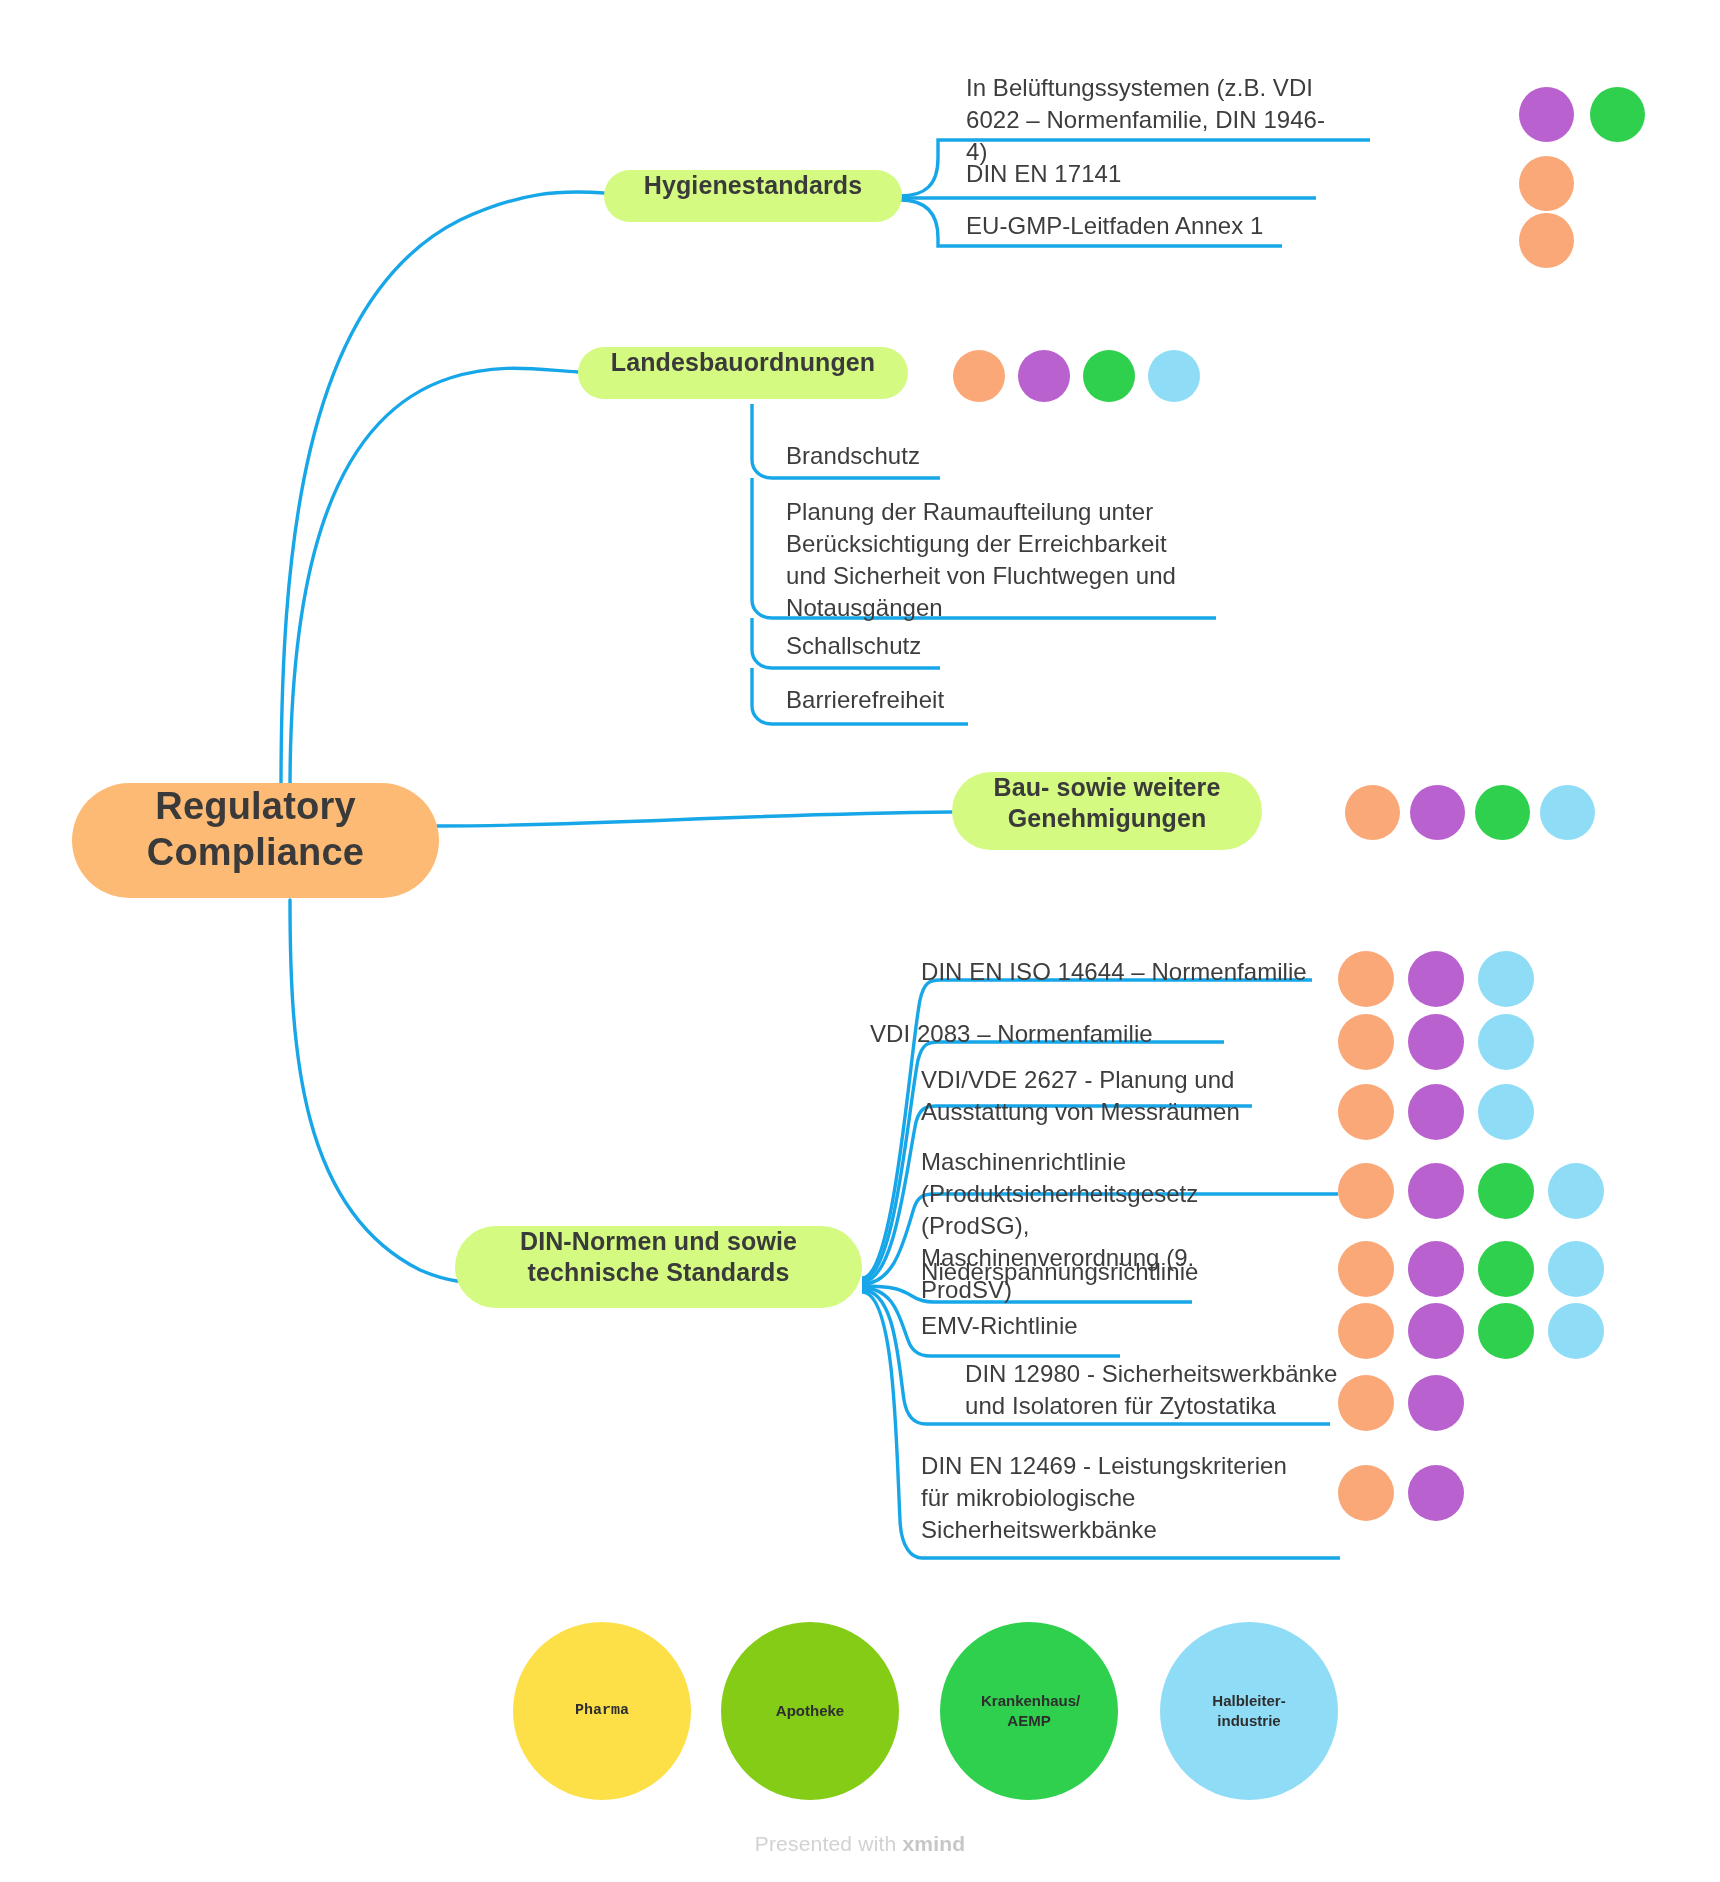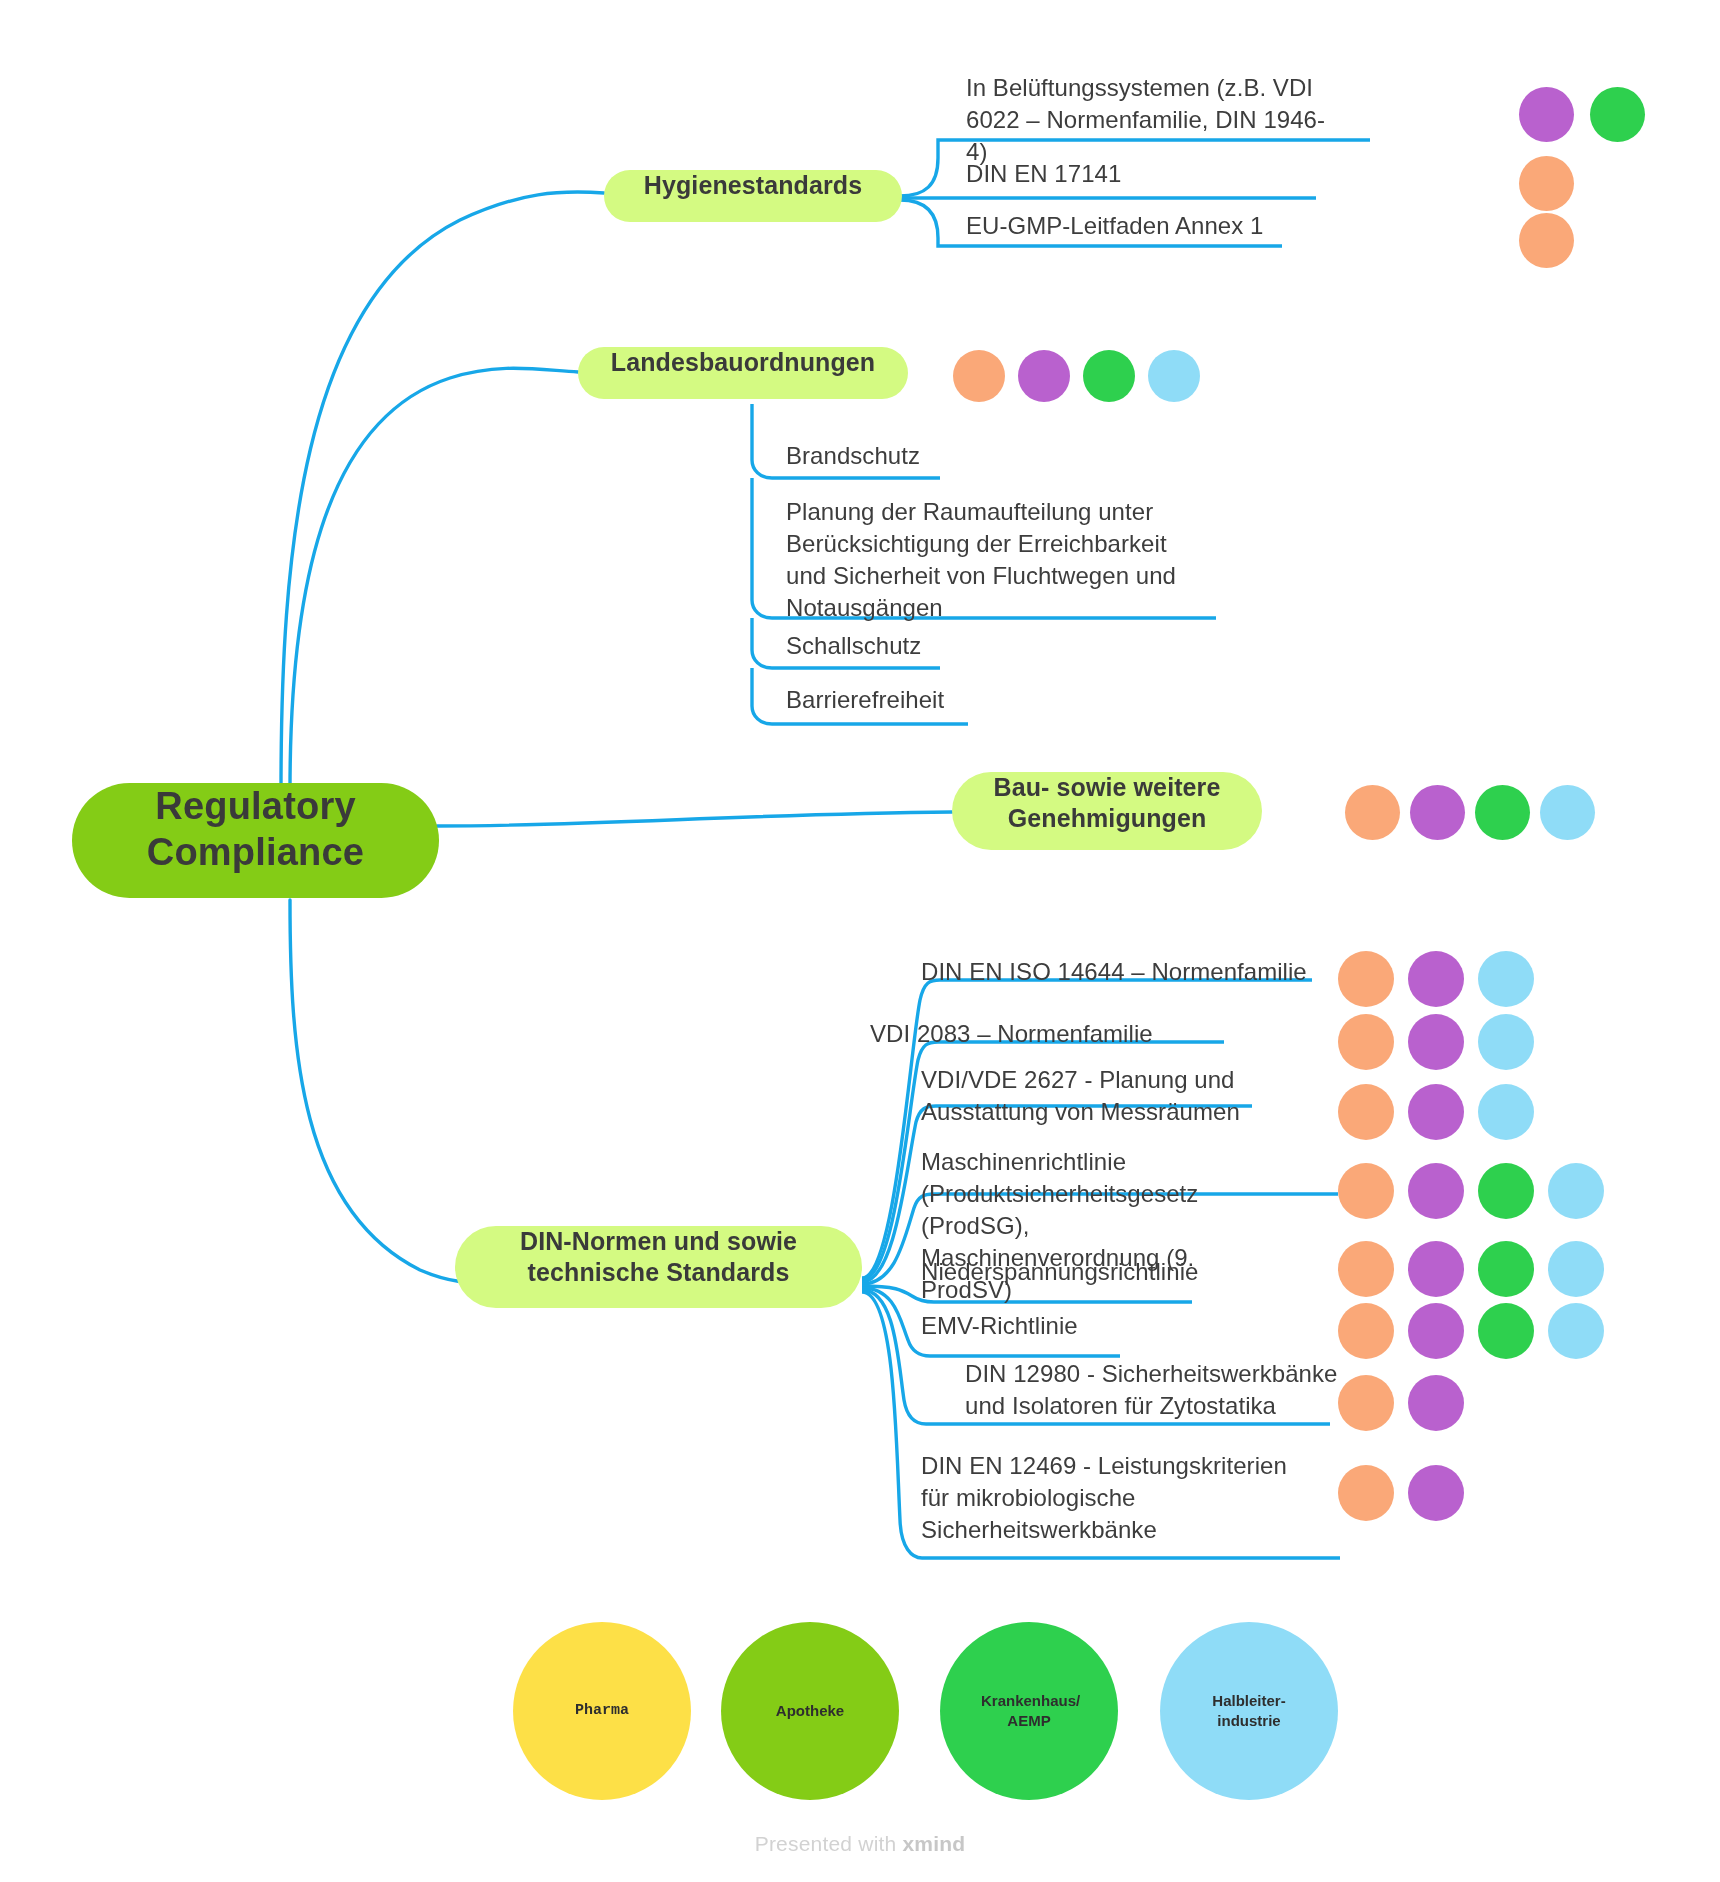--- a/index.html
+++ b/index.html
@@ -10,7 +10,7 @@
 
   .node{position:absolute;border-radius:999px;display:flex;
         justify-content:center;text-align:center;font-weight:bold;color:#3a3a3a;}
-  .root{background:#84cc16;font-size:38px;line-height:1.22;letter-spacing:.2px;}
+  .root{background:#fdba74;font-size:38px;line-height:1.22;letter-spacing:.2px;}
   .topic{background:#d4fa82;font-size:25px;line-height:1.25;letter-spacing:.1px;}
 
   .leaf{position:absolute;font-size:24px;line-height:1.33;color:#3d3d3d;

